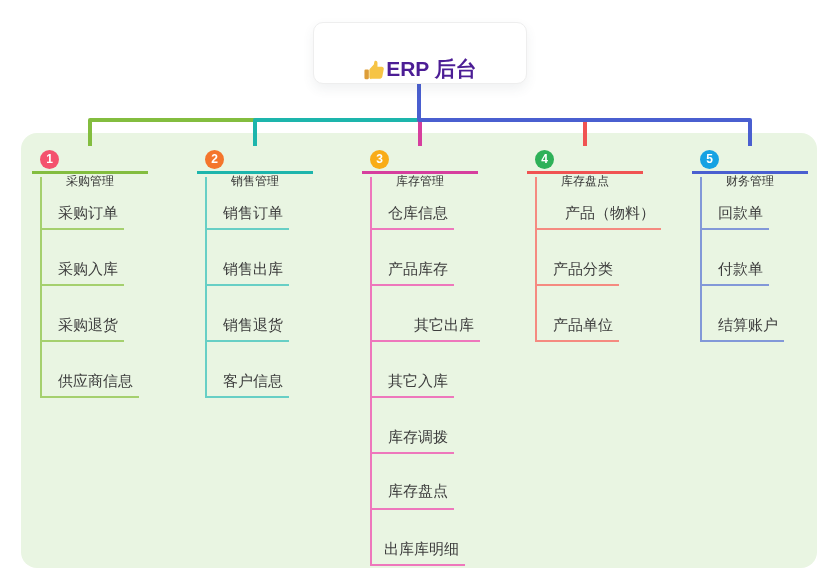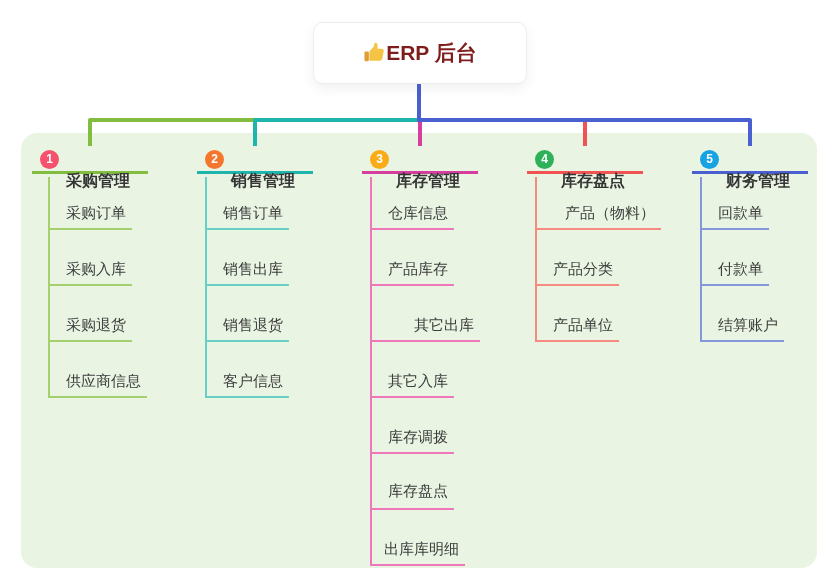--- a/index.html
+++ b/index.html
@@ -17,8 +17,8 @@
     position:absolute;left:313px;top:22px;width:212px;height:60px;z-index:3;
     background:#ffffff;border:1px solid #eeeeee;border-radius:10px;
     box-shadow:0 5px 12px rgba(60,80,90,0.08);
-    display:flex;align-items:center;justify-content:center;
-    color:#7f1d1d;font-size:21px;font-weight:600;cursor:default;
+    display:flex;align-items:flex-end;justify-content:center;
+    color:#4c1d95;font-size:21px;font-weight:600;cursor:default;
   }
   .branch-header{
     position:absolute;top:147px;width:116px;height:27px;z-index:3;

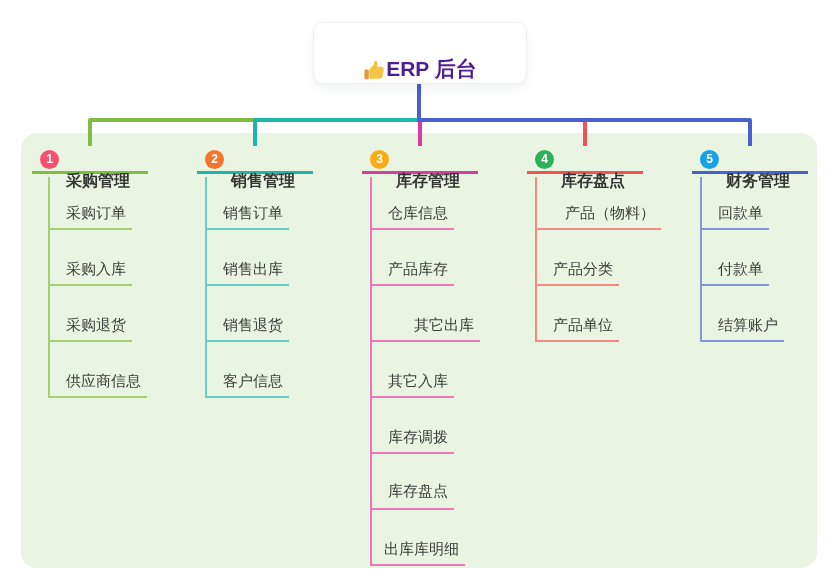--- a/index.html
+++ b/index.html
@@ -30,7 +30,7 @@
     color:#ffffff;font-size:12px;font-weight:bold;
     display:flex;align-items:center;justify-content:center;line-height:1;
   }
-  .branch-title{font-size:16px;font-weight:700;color:#353535;white-space:nowrap;margin-top:44px;}
+  .branch-title{font-size:12px;font-weight:400;color:#353535;white-space:nowrap;margin-top:44px;}
   .children{
     position:absolute;top:177px;z-index:3;
     border-left:2px solid #ccc;

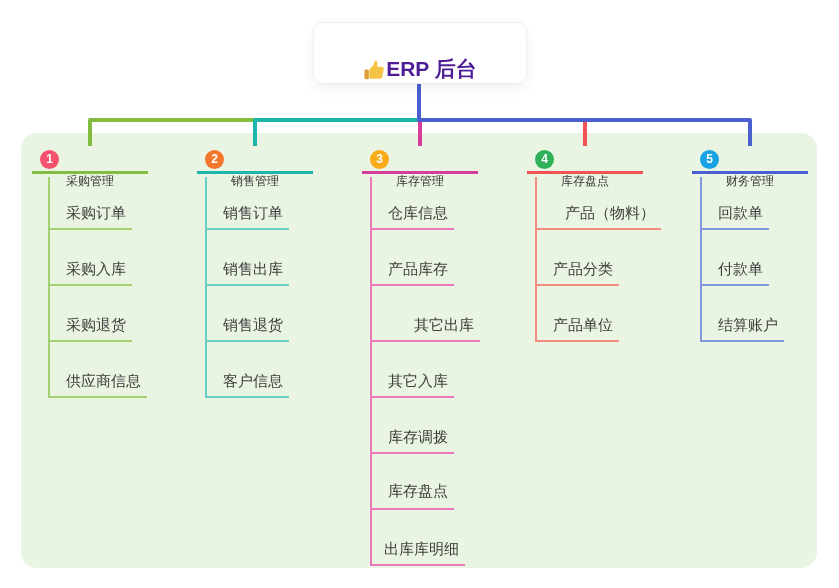--- a/index.html
+++ b/index.html
@@ -70,7 +70,7 @@
         <span class="badge" style="background: rgb(244, 82, 109);">1</span>
         <span class="branch-title">采购管理</span>
       </div>
-      <div class="children" style="left: 48px; border-left-color: rgb(165, 208, 110);">
+      <div class="children" style="left: 40px; border-left-color: rgb(165, 208, 110);">
         <div class="child" style="border-bottom-color: rgb(165, 208, 110);">采购订单</div>
         <div class="child" style="border-bottom-color: rgb(165, 208, 110);">采购入库</div>
         <div class="child" style="border-bottom-color: rgb(165, 208, 110);">采购退货</div>

